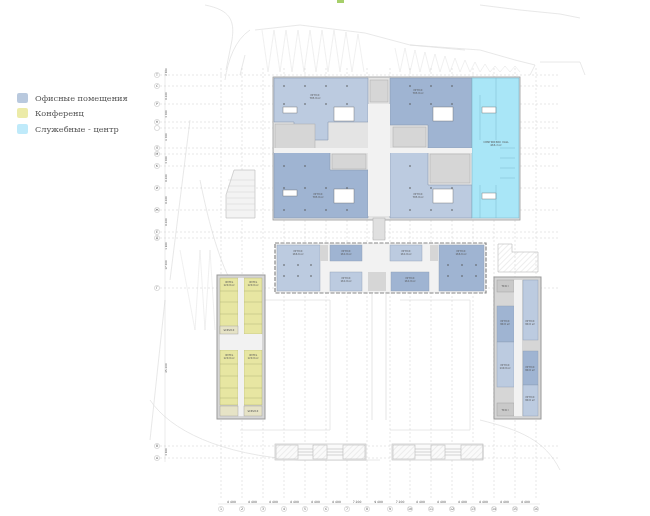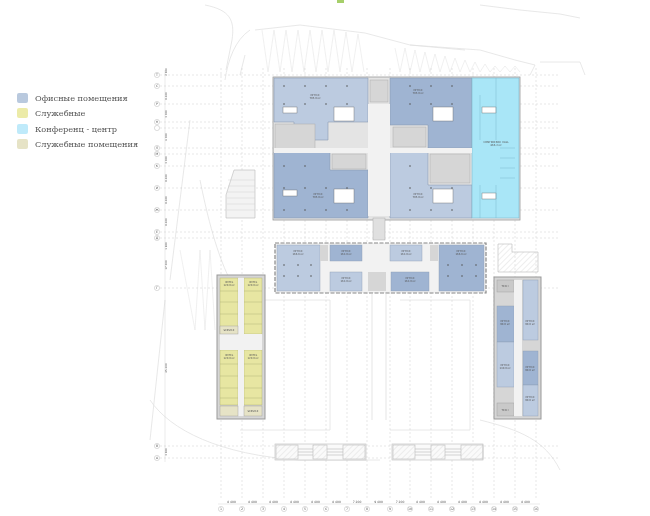--- a/index.html
+++ b/index.html
@@ -22,7 +22,7 @@
   </div>
   <div class="legend-item">
     <div class="swatch" style="background:#eceba8"></div>
-    <span class="legend-label">Служебные</span>
+    <span class="legend-label">Конференц</span>
   </div>
   <div class="legend-item">
     <div class="swatch" style="background:#bfeafa"></div>

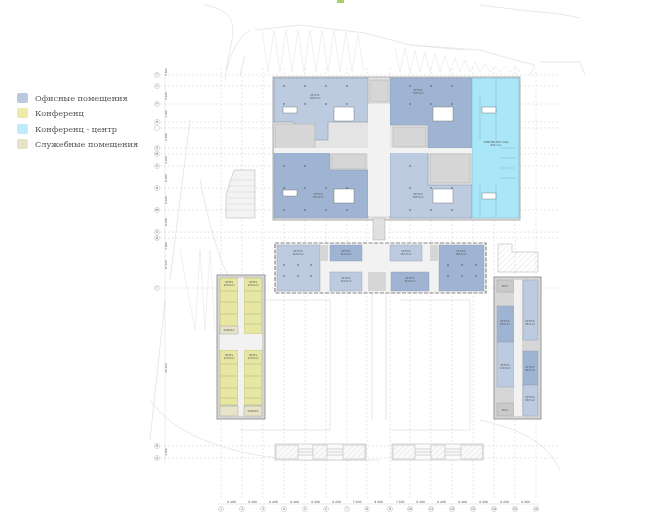--- a/index.html
+++ b/index.html
@@ -26,7 +26,7 @@
   </div>
   <div class="legend-item">
     <div class="swatch" style="background:#bfeafa"></div>
-    <span class="legend-label">Конференц - центр</span>
+    <span class="legend-label">Служебные - центр</span>
   </div>
   <div class="legend-item">
     <div class="swatch" style="background:#e6e3c6"></div>

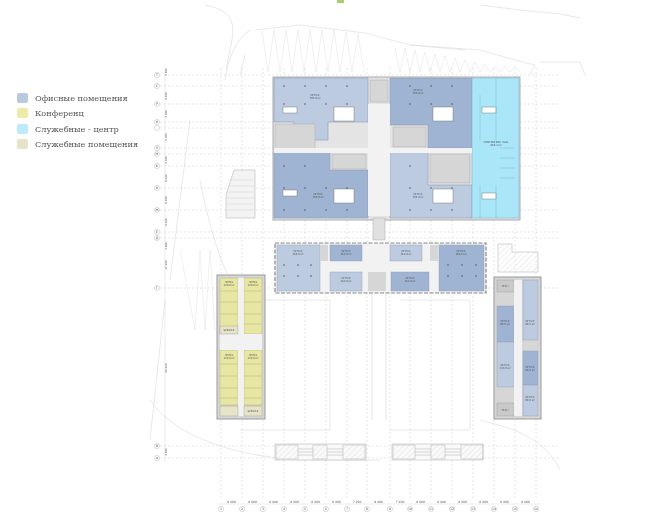--- a/index.html
+++ b/index.html
@@ -27,10 +27,6 @@
   <div class="legend-item">
     <div class="swatch" style="background:#bfeafa"></div>
     <span class="legend-label">Служебные - центр</span>
-  </div>
-  <div class="legend-item">
-    <div class="swatch" style="background:#e6e3c6"></div>
-    <span class="legend-label">Служебные помещения</span>
   </div>
 </div>
 

